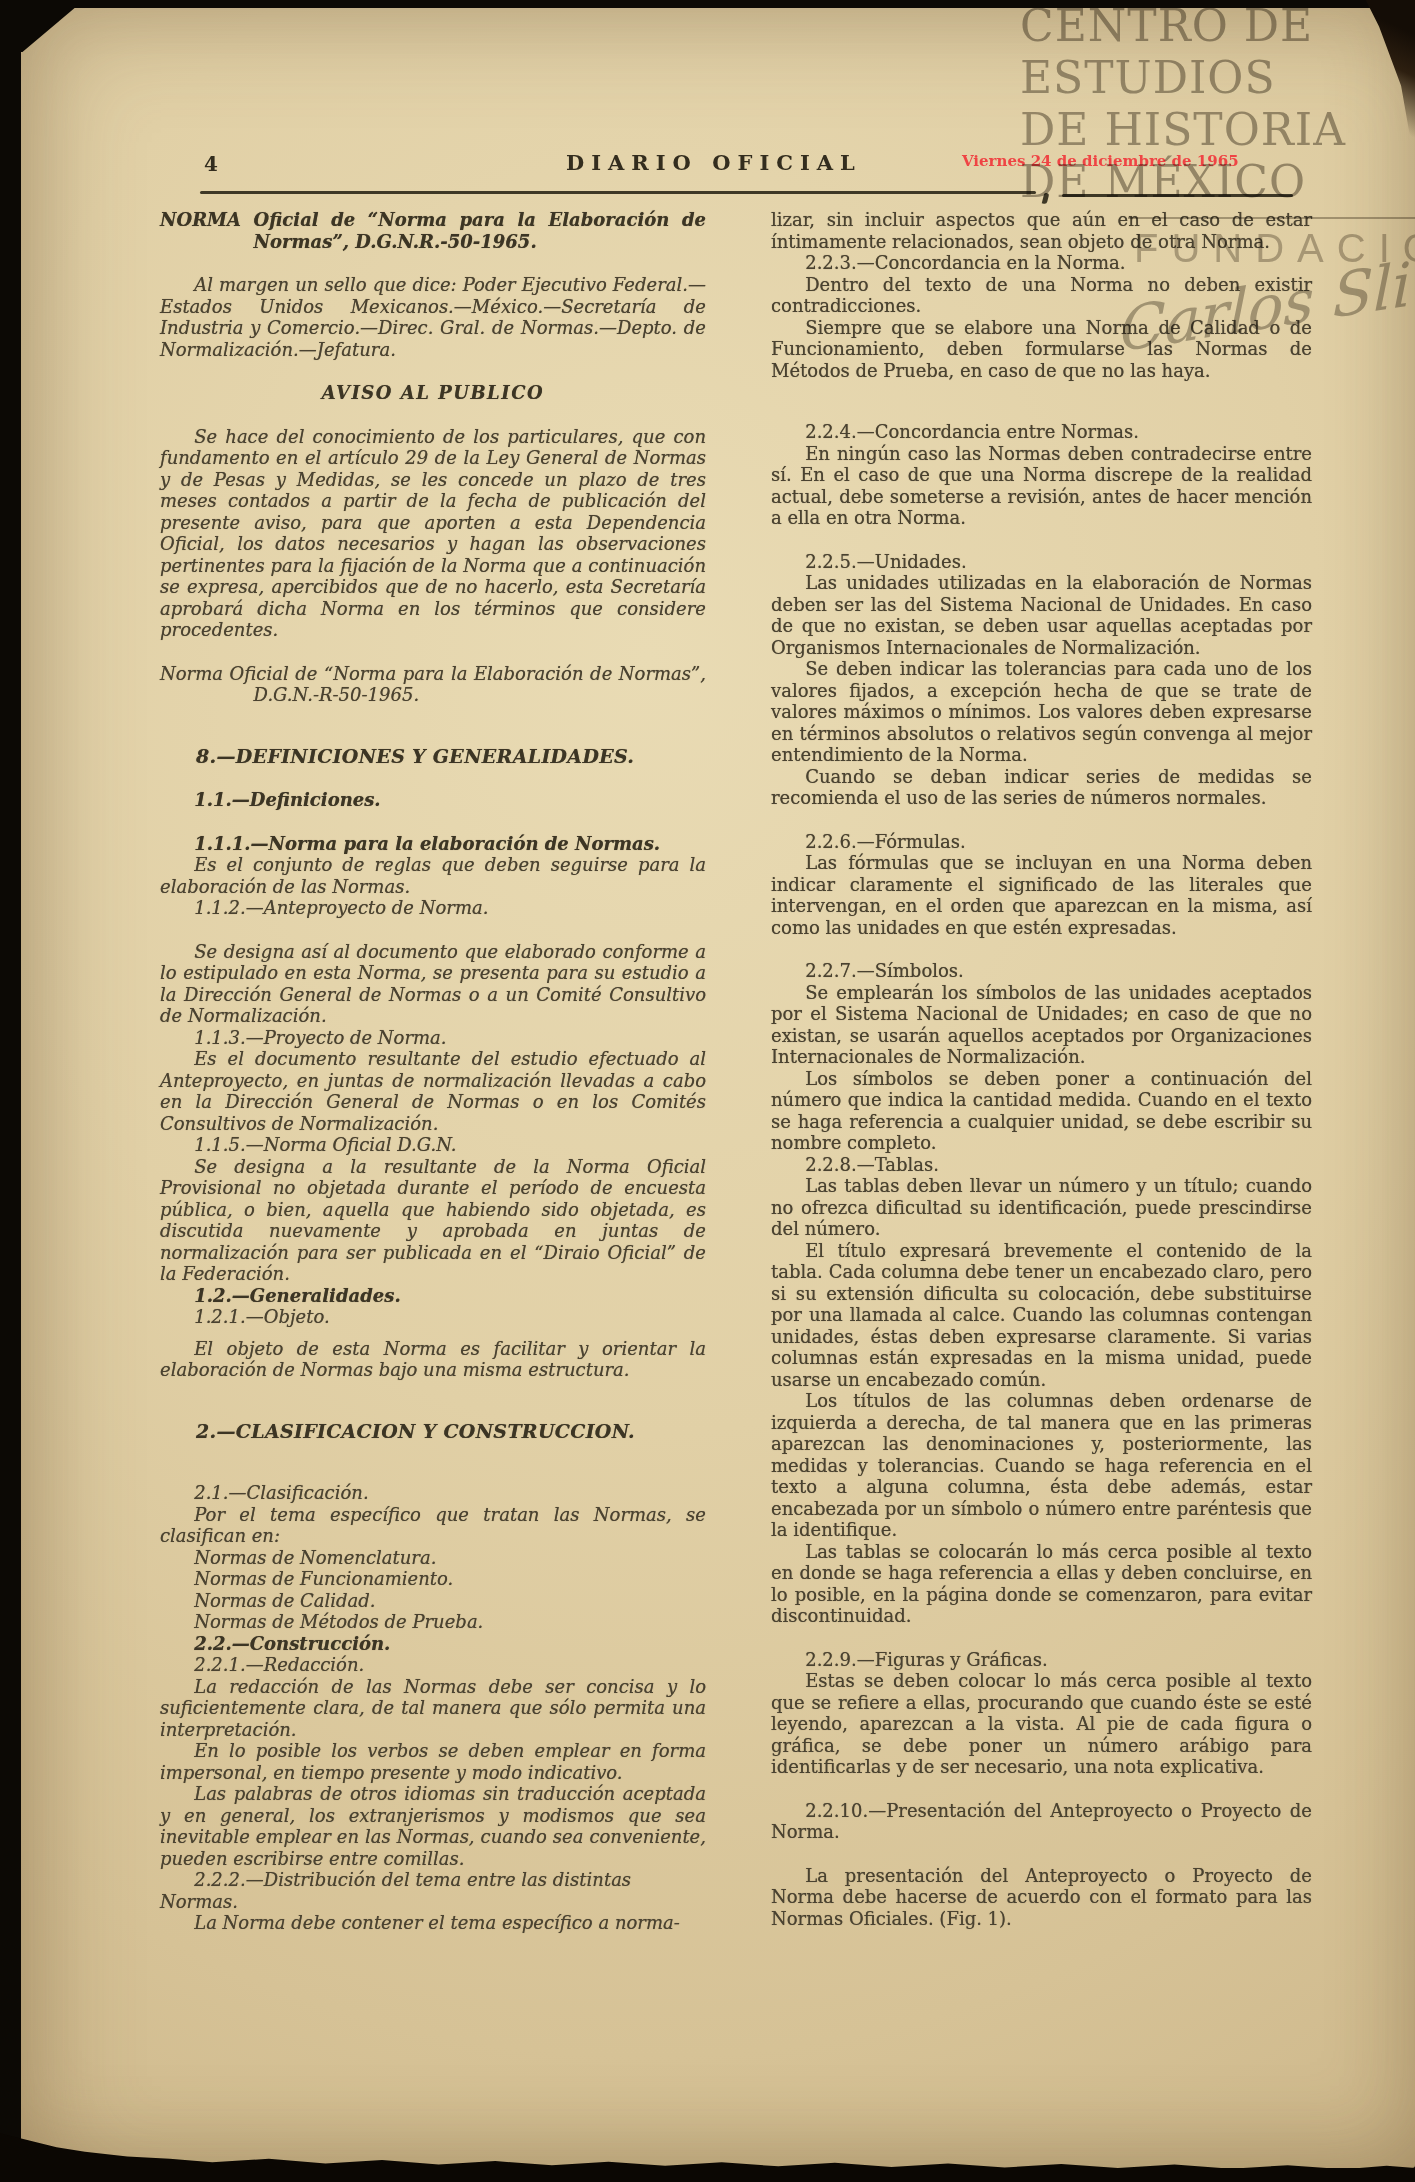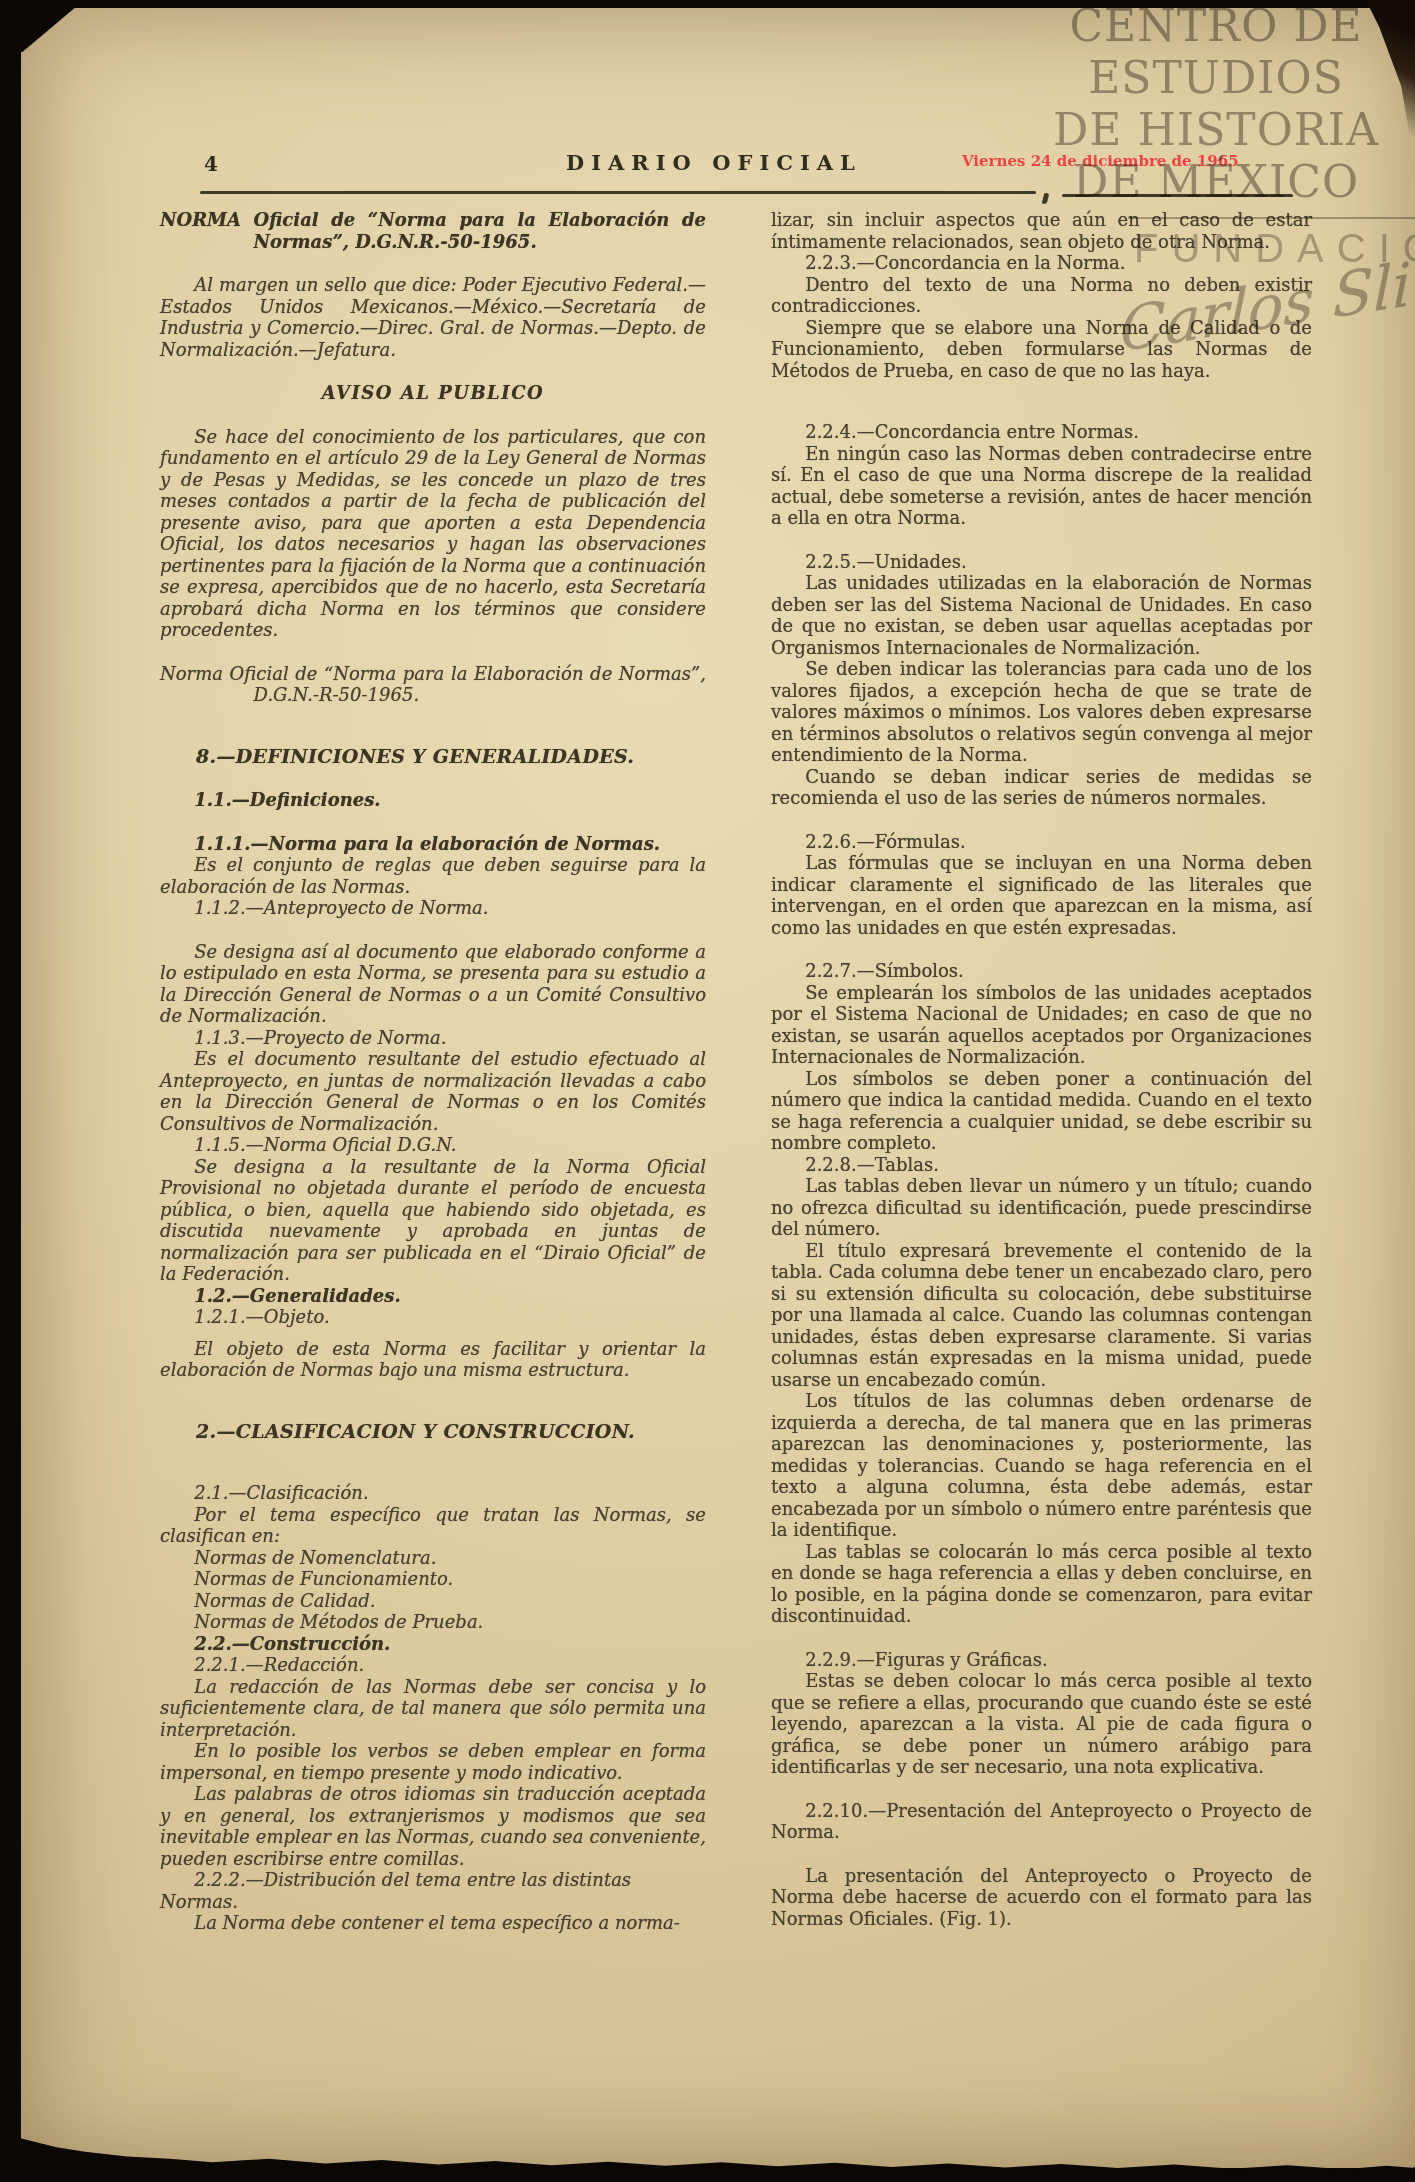--- a/index.html
+++ b/index.html
@@ -31,7 +31,7 @@
   .hang{padding-left:5.2em;text-indent:-5.2em;}
   .g1{margin-top:10px;}.g2{margin-top:22px;}.g3{margin-top:40px;}
   
-  .wm{position:absolute;left:1020px;top:0px;width:392px;text-align:center;font-size:44px;line-height:52px;
+  .wm{position:absolute;left:1020px;top:0px;width:392px;text-align:left;font-size:44px;line-height:52px;
       color:#6e675b;opacity:.6;mix-blend-mode:multiply;letter-spacing:1px;pointer-events:none;}
   .wm-rule{position:absolute;left:1128px;top:217px;width:287px;height:2px;background:#7d766a;opacity:.55;mix-blend-mode:multiply;}
   .wm-fund{position:absolute;left:1134px;top:226px;font-family:"Liberation Sans",sans-serif;font-size:40px;

